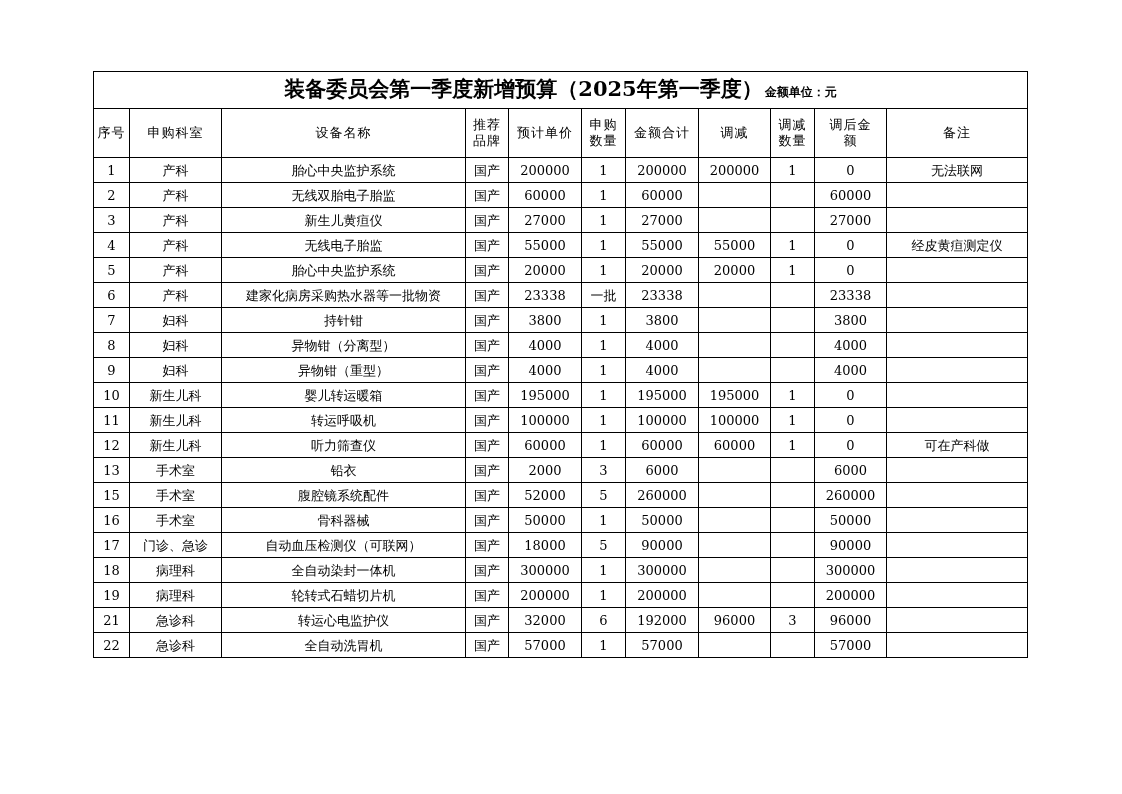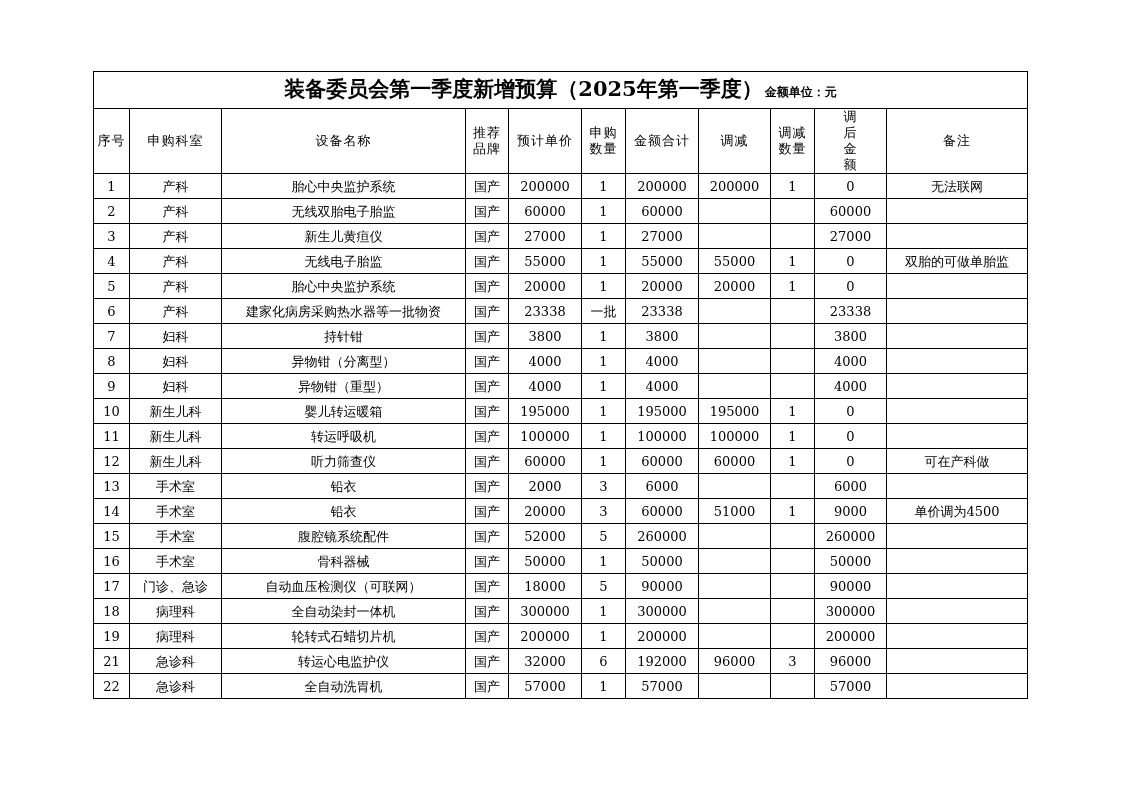--- a/index.html
+++ b/index.html
@@ -52,7 +52,7 @@
         <th>金额合计</th>
         <th>调减</th>
         <th class="wrap" style="padding:0 6px">调减数量</th>
-        <th class="wrap" style="padding:0 28px">调后金额</th>
+        <th class="wrap" style="padding:0 12px">调后金额</th>
         <th>备注</th>
       </tr>
     </thead>

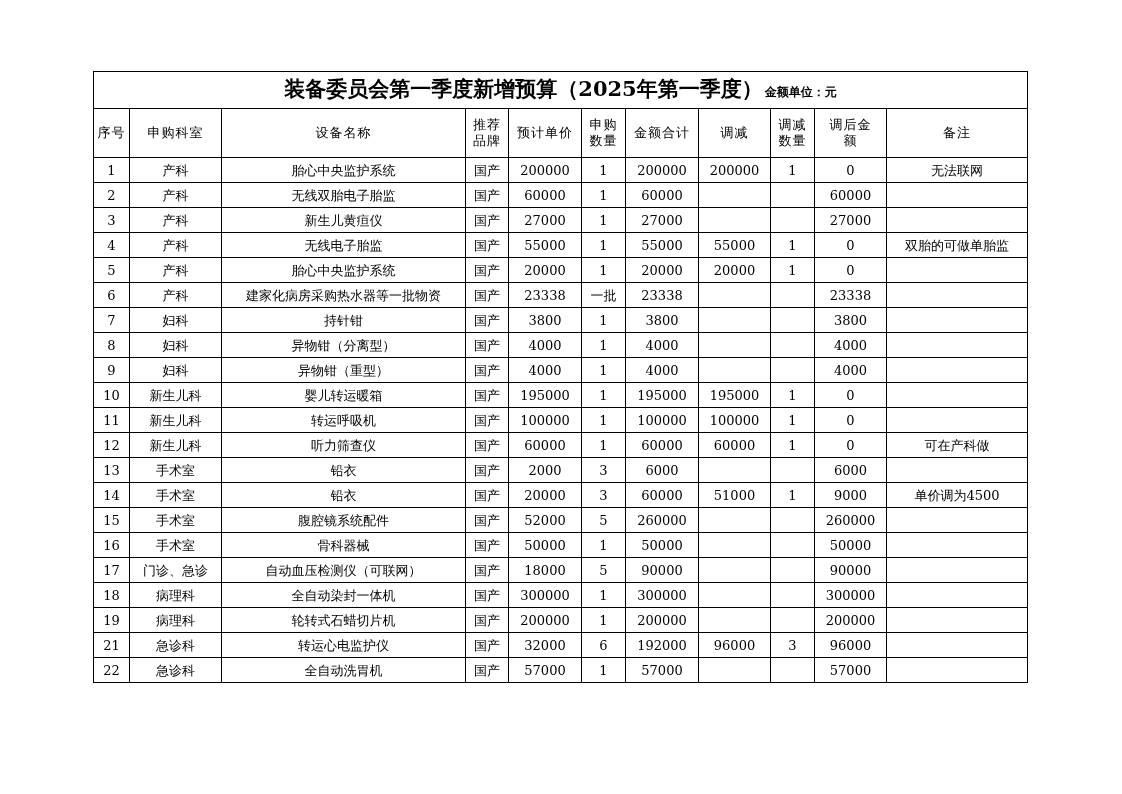--- a/index.html
+++ b/index.html
@@ -107,7 +107,7 @@
           <td>55000</td>
           <td>1</td>
           <td>0</td>
-          <td>双胎的可做单胎监</td>
+          <td>经皮黄疸测定仪</td>
         </tr>
       <tr class="data-row">
           <td>5</td>

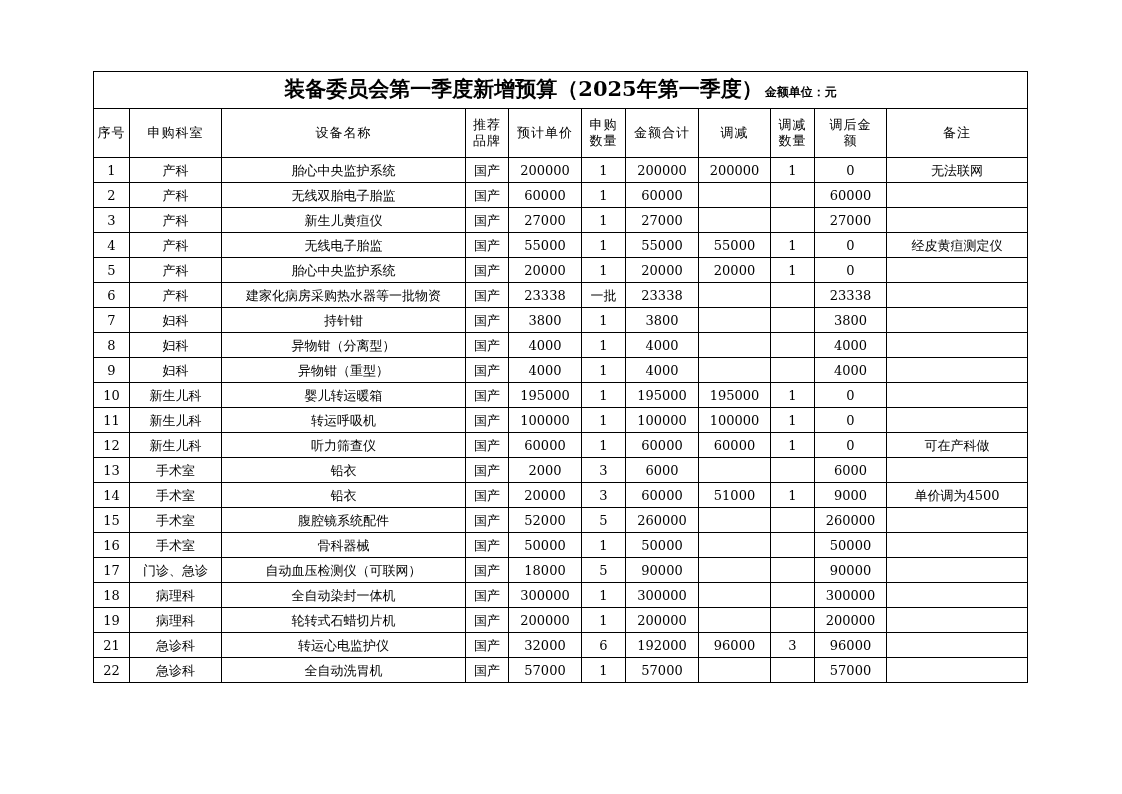--- a/index.html
+++ b/index.html
@@ -227,19 +227,6 @@
           <td></td>
         </tr>
       <tr class="data-row">
-          <td>14</td>
-          <td>手术室</td>
-          <td>铅衣</td>
-          <td>国产</td>
-          <td>20000</td>
-          <td>3</td>
-          <td>60000</td>
-          <td>51000</td>
-          <td>1</td>
-          <td>9000</td>
-          <td>单价调为4500</td>
-        </tr>
-      <tr class="data-row">
           <td>15</td>
           <td>手术室</td>
           <td>腹腔镜系统配件</td>

